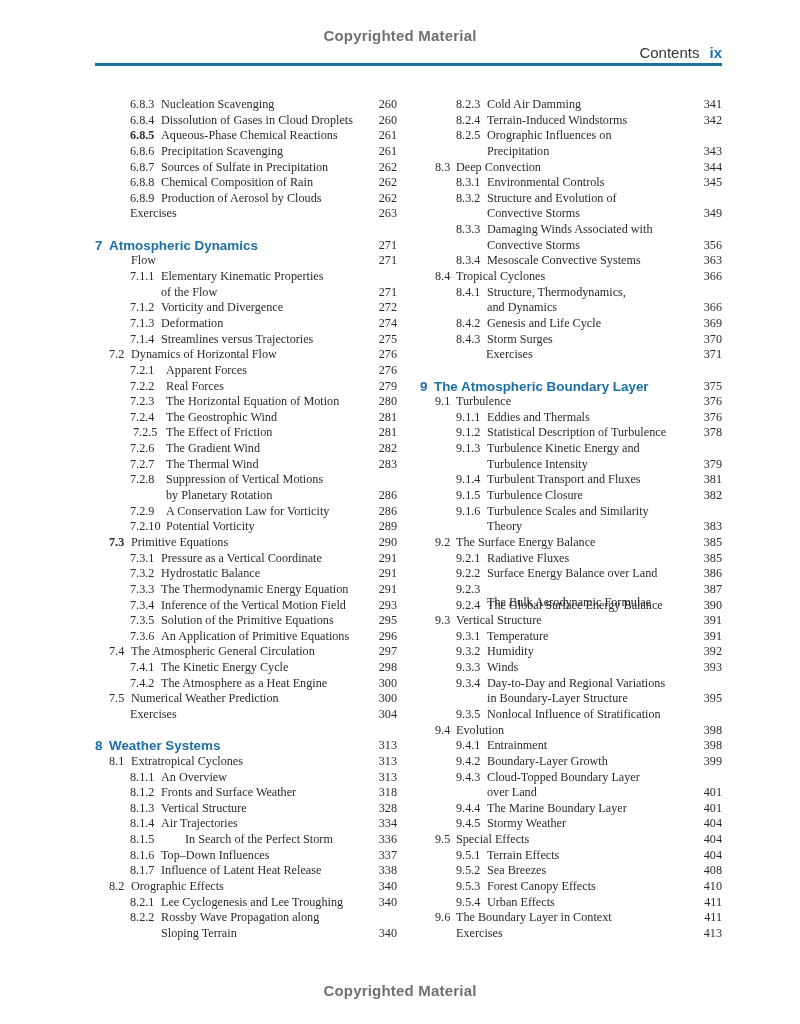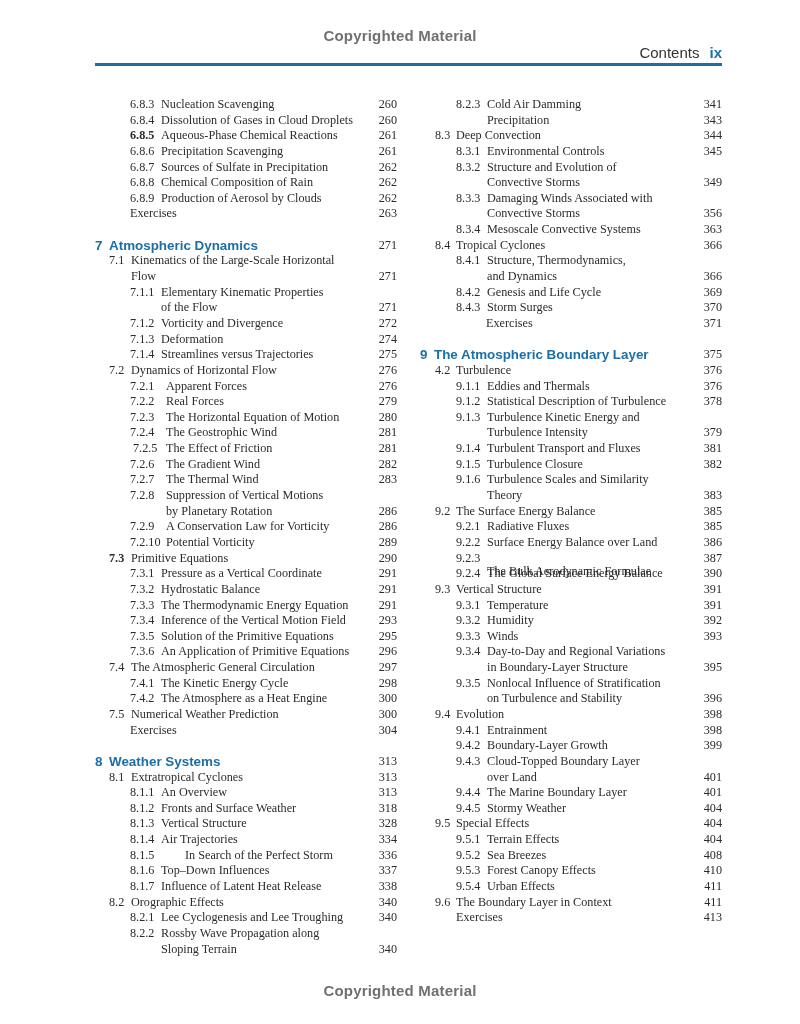--- a/index.html
+++ b/index.html
@@ -303,6 +303,11 @@
       <span class="page">341</span>
     </div>
     <div class="row" style="height: 15.65px;">
+      <span class="num" style="left: 36px;">8.2.4</span>
+      <span class="title" style="left: 67px;">Terrain-Induced Windstorms</span>
+      <span class="page">342</span>
+    </div>
+    <div class="row" style="height: 15.65px;">
       <span class="title" style="left: 67px;">Precipitation</span>
       <span class="page">343</span>
     </div>

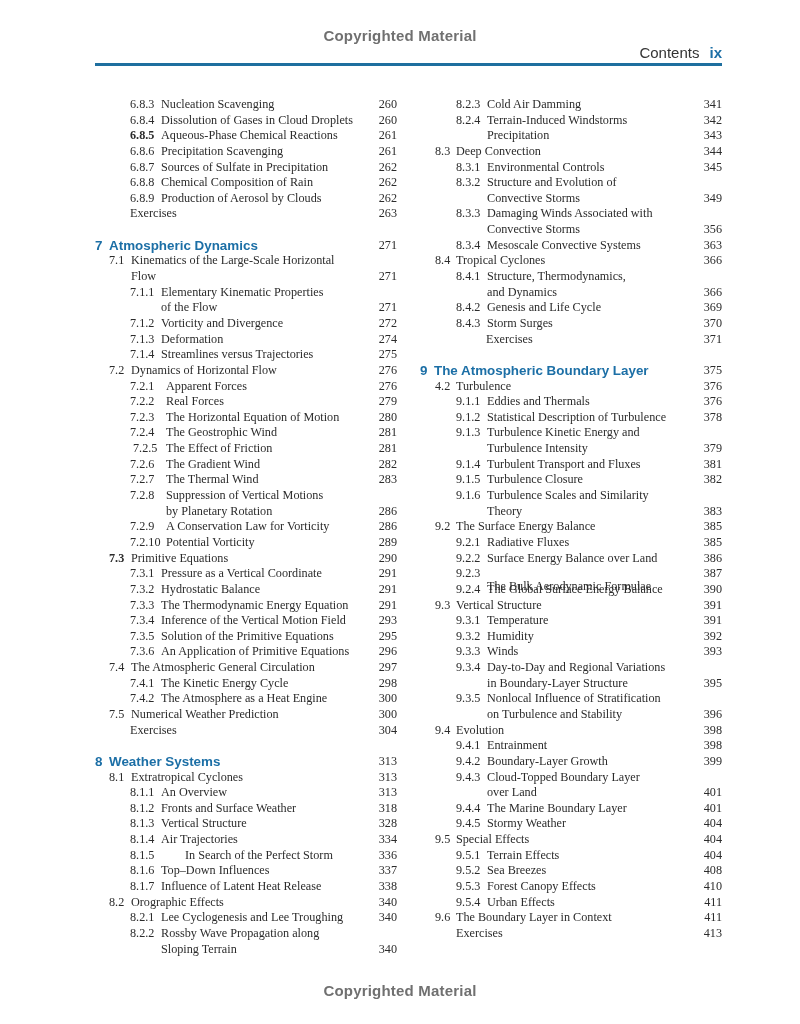--- a/index.html
+++ b/index.html
@@ -308,6 +308,10 @@
       <span class="page">342</span>
     </div>
     <div class="row" style="height: 15.65px;">
+      <span class="num" style="left: 36px;">8.2.5</span>
+      <span class="title" style="left: 67px;">Orographic Influences on</span>
+    </div>
+    <div class="row" style="height: 15.65px;">
       <span class="title" style="left: 67px;">Precipitation</span>
       <span class="page">343</span>
     </div>

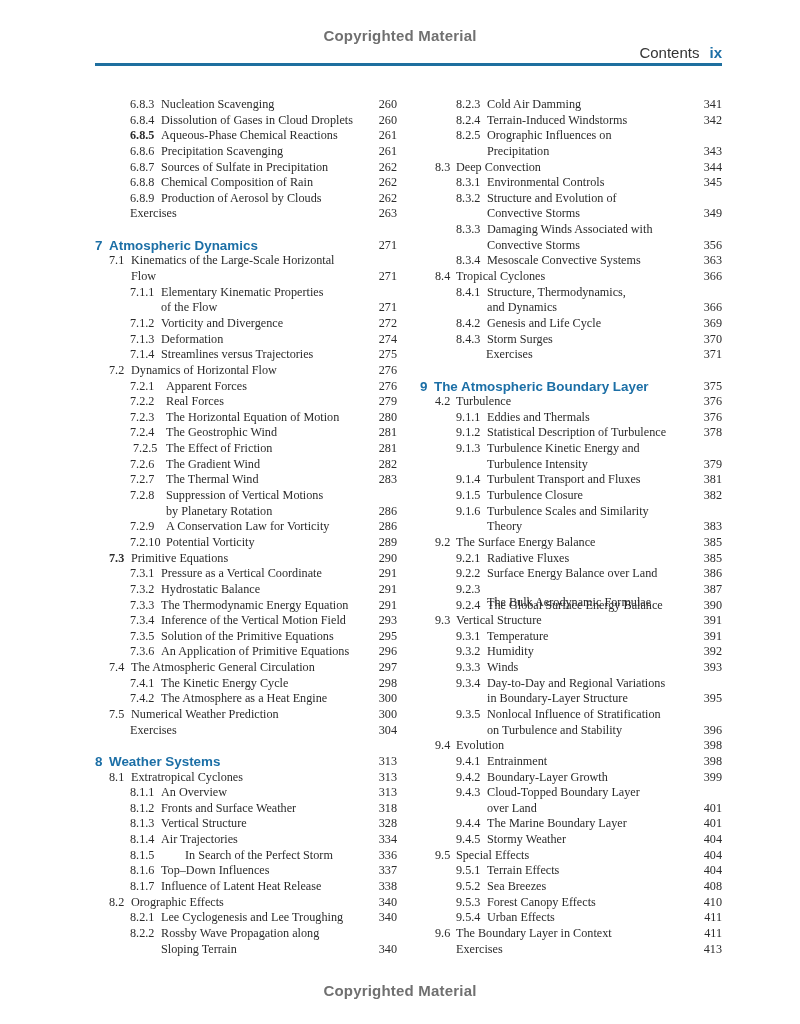--- a/index.html
+++ b/index.html
@@ -84,10 +84,6 @@
       <span class="page">271</span>
     </div>
     <div class="row" style="height: 15.65px;">
-      <span class="num" style="left: 14px;">7.1</span>
-      <span class="title" style="left: 36px;">Kinematics of the Large-Scale Horizontal</span>
-    </div>
-    <div class="row" style="height: 15.65px;">
       <span class="title" style="left: 36px;">Flow</span>
       <span class="page">271</span>
     </div>

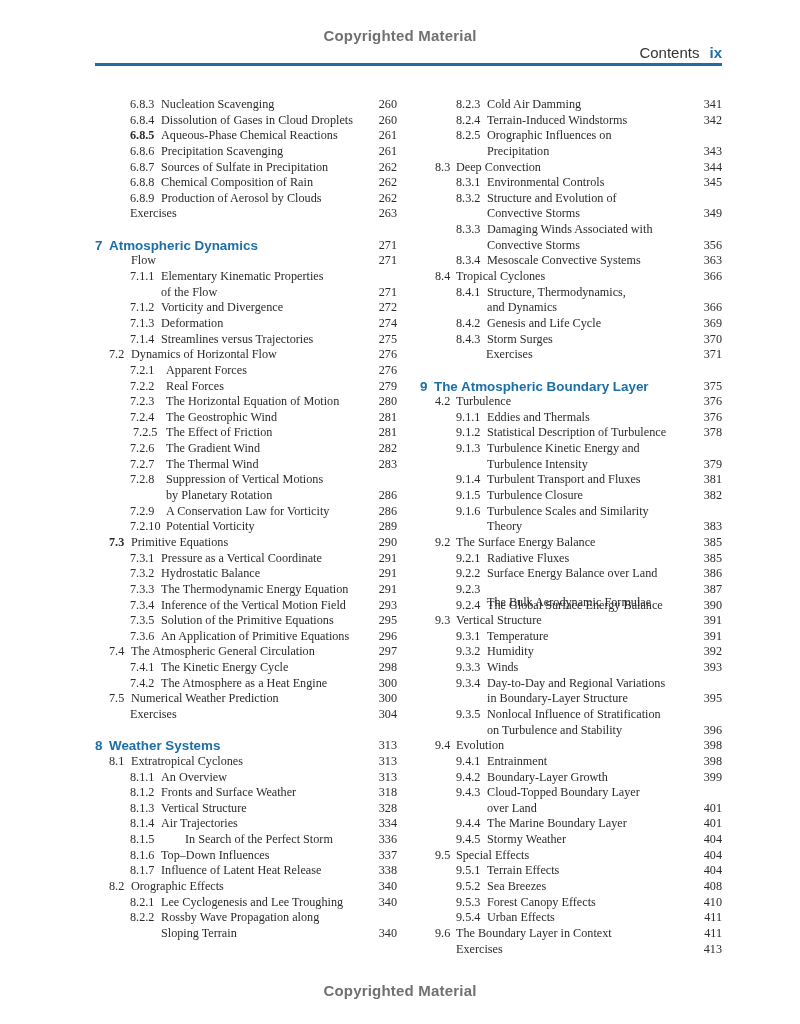--- a/index.html
+++ b/index.html
@@ -376,7 +376,7 @@
       <span class="page">375</span>
     </div>
     <div class="row" style="height: 15.65px;">
-      <span class="num" style="left: 15px;">4.2</span>
+      <span class="num" style="left: 15px;">9.1</span>
       <span class="title" style="left: 36px;">Turbulence</span>
       <span class="page">376</span>
     </div>

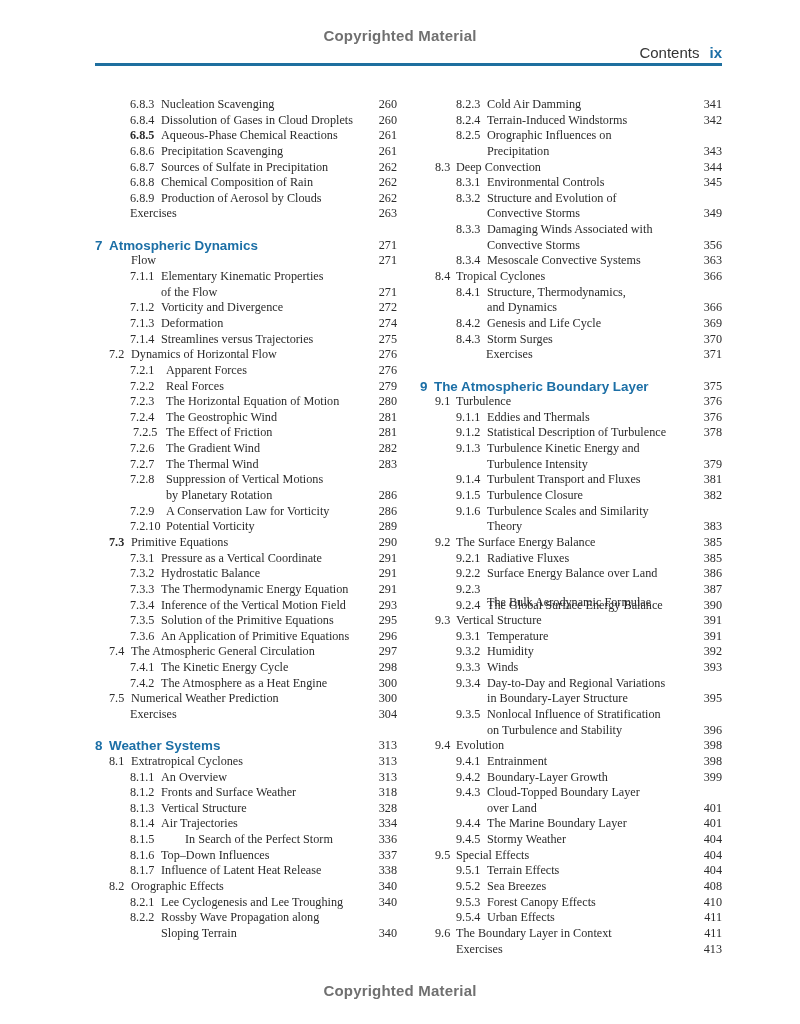--- a/index.html
+++ b/index.html
@@ -474,10 +474,6 @@
       <span class="title" style="left: 67px;">Nonlocal Influence of Stratification</span>
     </div>
     <div class="row" style="height: 15.65px;">
-      <span class="title" style="left: 67px;">on Turbulence and Stability</span>
-      <span class="page">396</span>
-    </div>
-    <div class="row" style="height: 15.65px;">
       <span class="num" style="left: 15px;">9.4</span>
       <span class="title" style="left: 36px;">Evolution</span>
       <span class="page">398</span>

